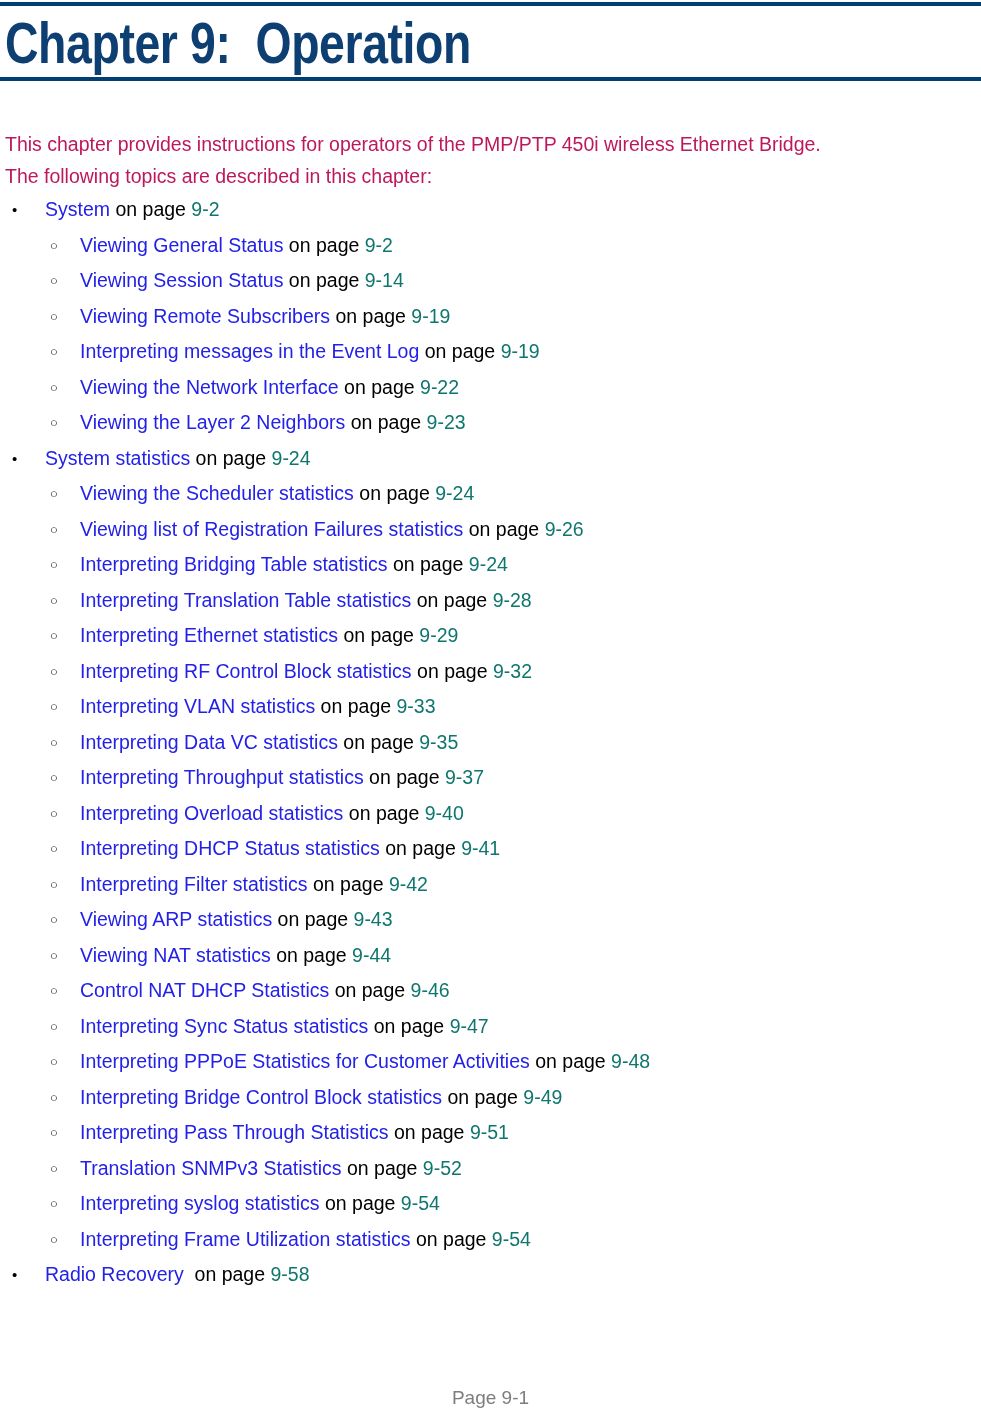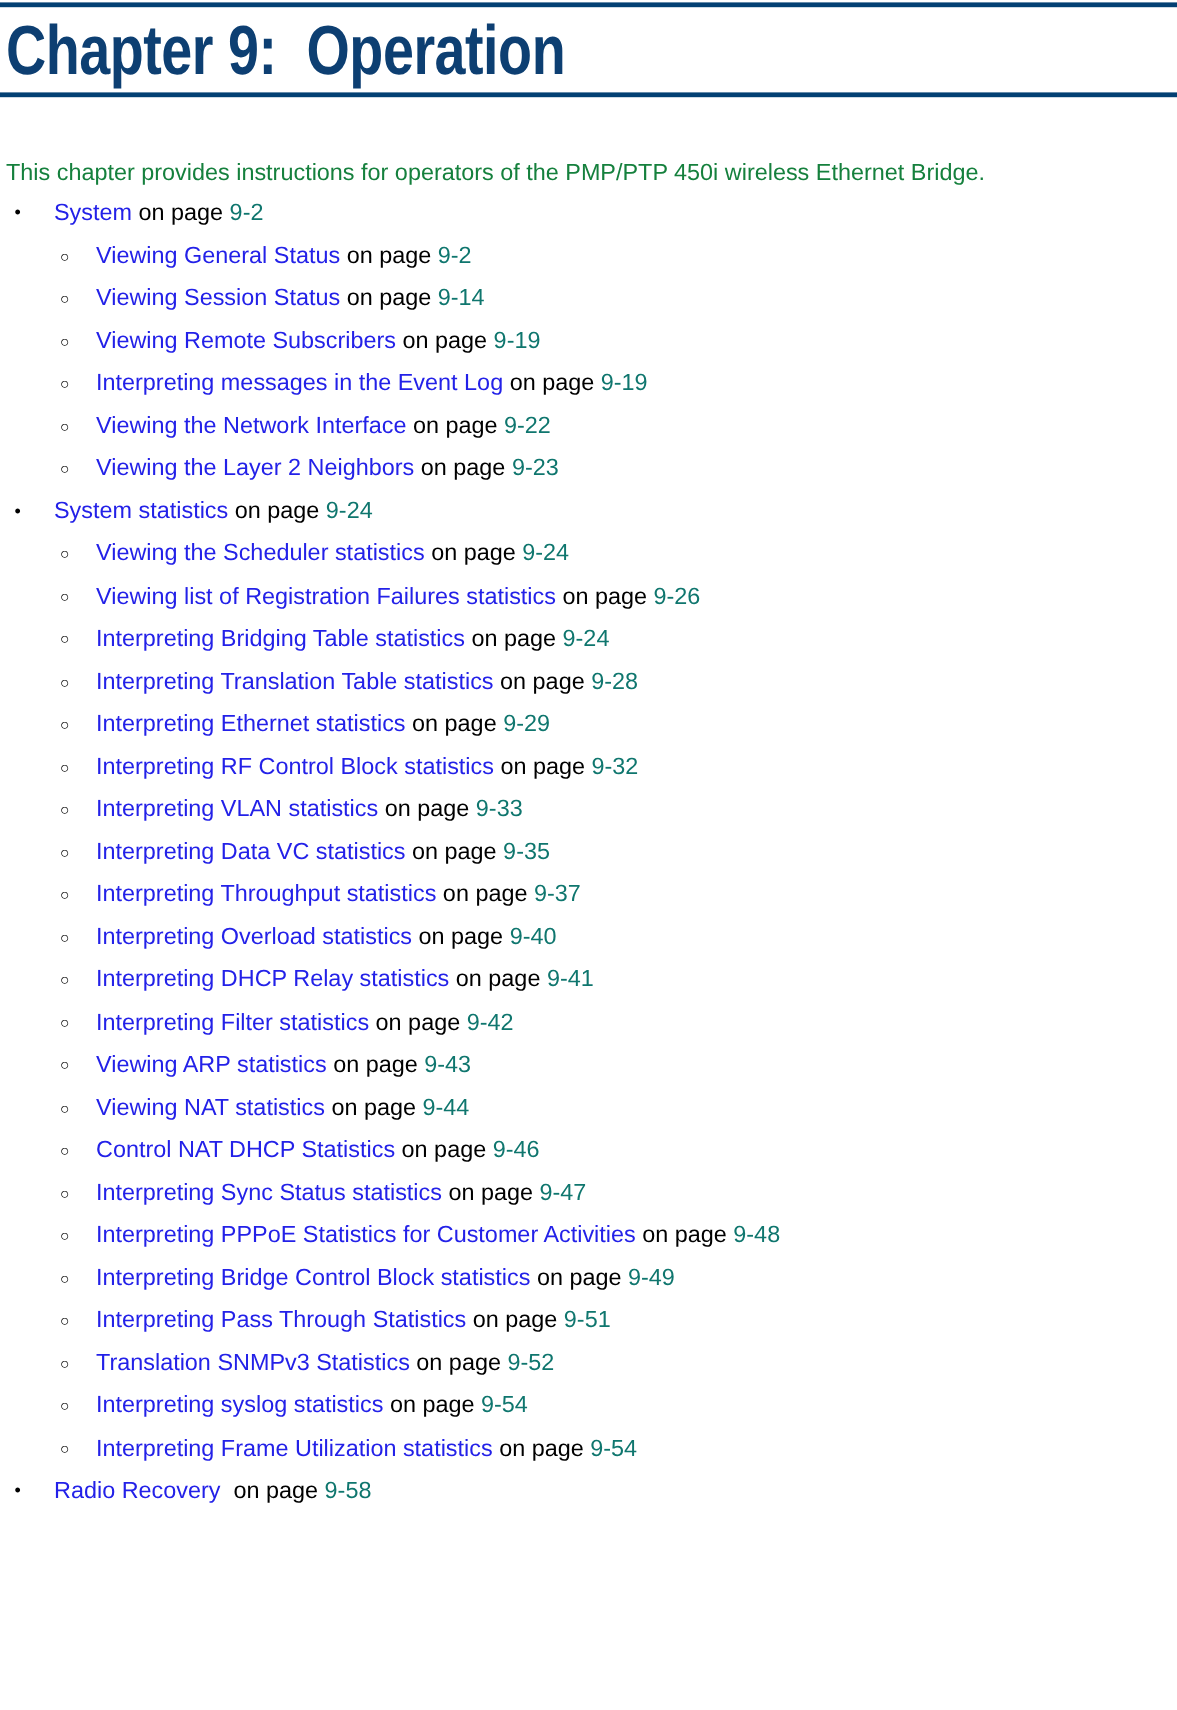--- a/index.html
+++ b/index.html
@@ -66,7 +66,7 @@
   .intro-line {
     font-size: 19.5px;
     line-height: 32px;
-    color: #15803d;
+    color: #be185d;
     margin: 0;
     white-space: pre;
   }

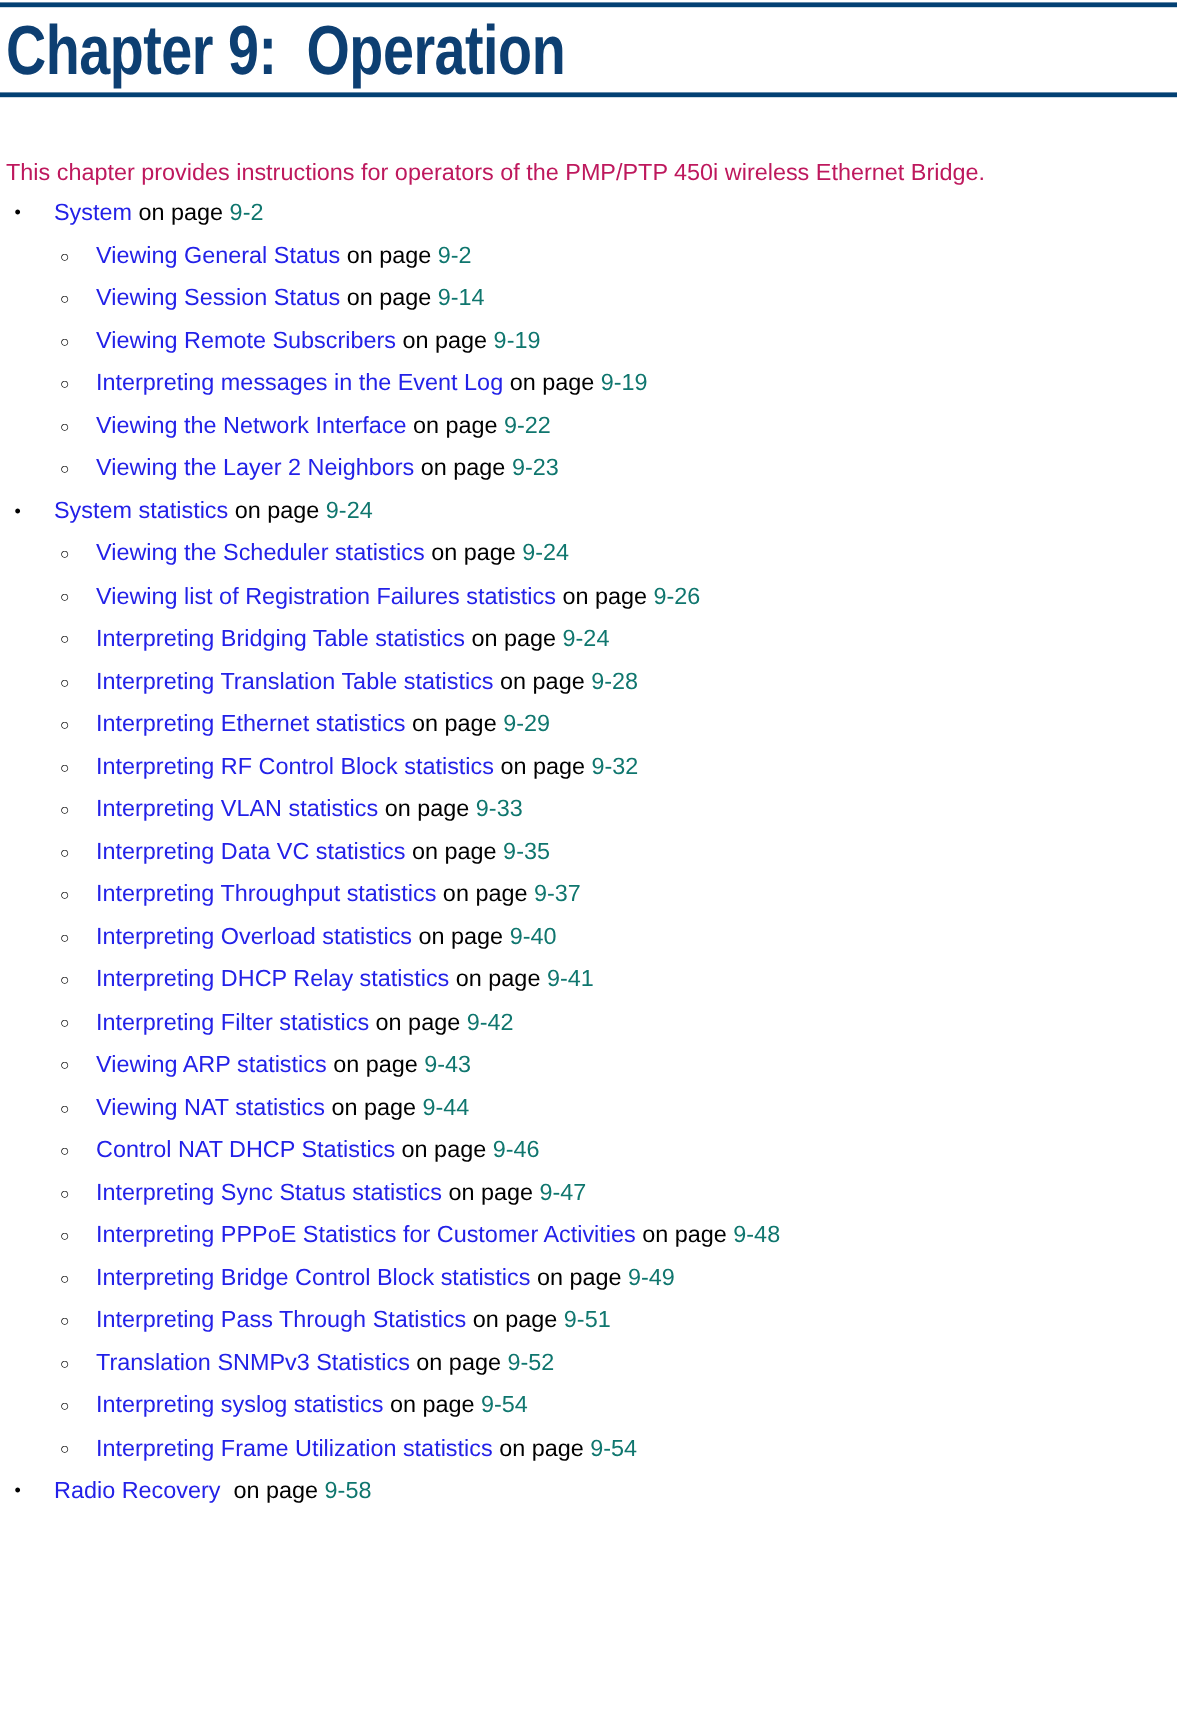--- a/index.html
+++ b/index.html
@@ -148,6 +148,7 @@
 
     <p class="intro-line">This chapter provides instructions for operators of the PMP/PTP 450i wireless Ethernet Bridge.</p>
 
+    <p class="intro-line">The following topics are described in this chapter:</p>
 
     <ul class="toc" id="toc-list">
         <li class="toc-item level1"><span class="bullet">•</span><span class="link">System</span><span class="connector"> on page </span><span class="pageref">9-2</span></li>

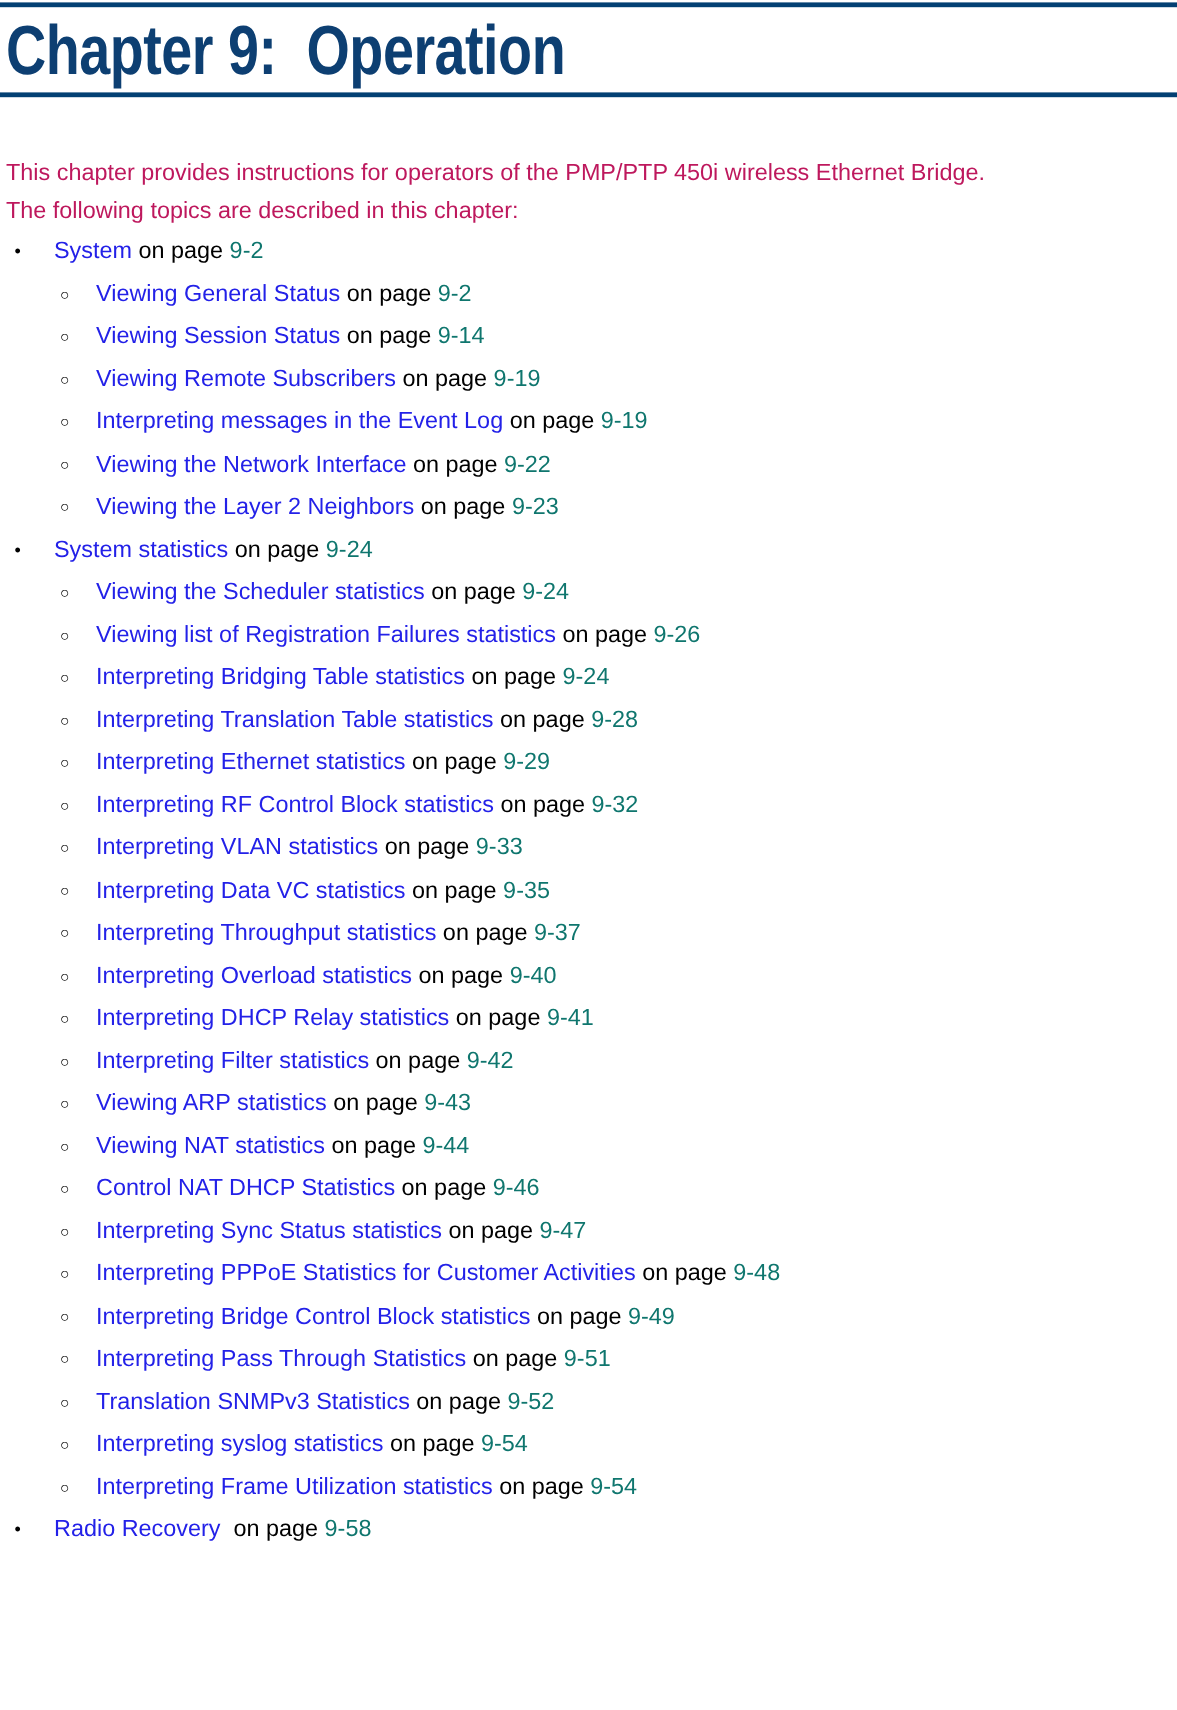--- a/index.html
+++ b/index.html
@@ -169,7 +169,7 @@
         <li class="toc-item level2"><span class="bullet">○</span><span class="link">Interpreting Data VC statistics</span><span class="connector"> on page </span><span class="pageref">9-35</span></li>
         <li class="toc-item level2"><span class="bullet">○</span><span class="link">Interpreting Throughput statistics</span><span class="connector"> on page </span><span class="pageref">9-37</span></li>
         <li class="toc-item level2"><span class="bullet">○</span><span class="link">Interpreting Overload statistics</span><span class="connector"> on page </span><span class="pageref">9-40</span></li>
-        <li class="toc-item level2"><span class="bullet">○</span><span class="link">Interpreting DHCP Relay statistics</span><span class="connector"> on page </span><span class="pageref">9-41</span></li>
+        <li class="toc-item level2"><span class="bullet">○</span><span class="link">Interpreting DHCP Status statistics</span><span class="connector"> on page </span><span class="pageref">9-41</span></li>
         <li class="toc-item level2"><span class="bullet">○</span><span class="link">Interpreting Filter statistics</span><span class="connector"> on page </span><span class="pageref">9-42</span></li>
         <li class="toc-item level2"><span class="bullet">○</span><span class="link">Viewing ARP statistics</span><span class="connector"> on page </span><span class="pageref">9-43</span></li>
         <li class="toc-item level2"><span class="bullet">○</span><span class="link">Viewing NAT statistics</span><span class="connector"> on page </span><span class="pageref">9-44</span></li>

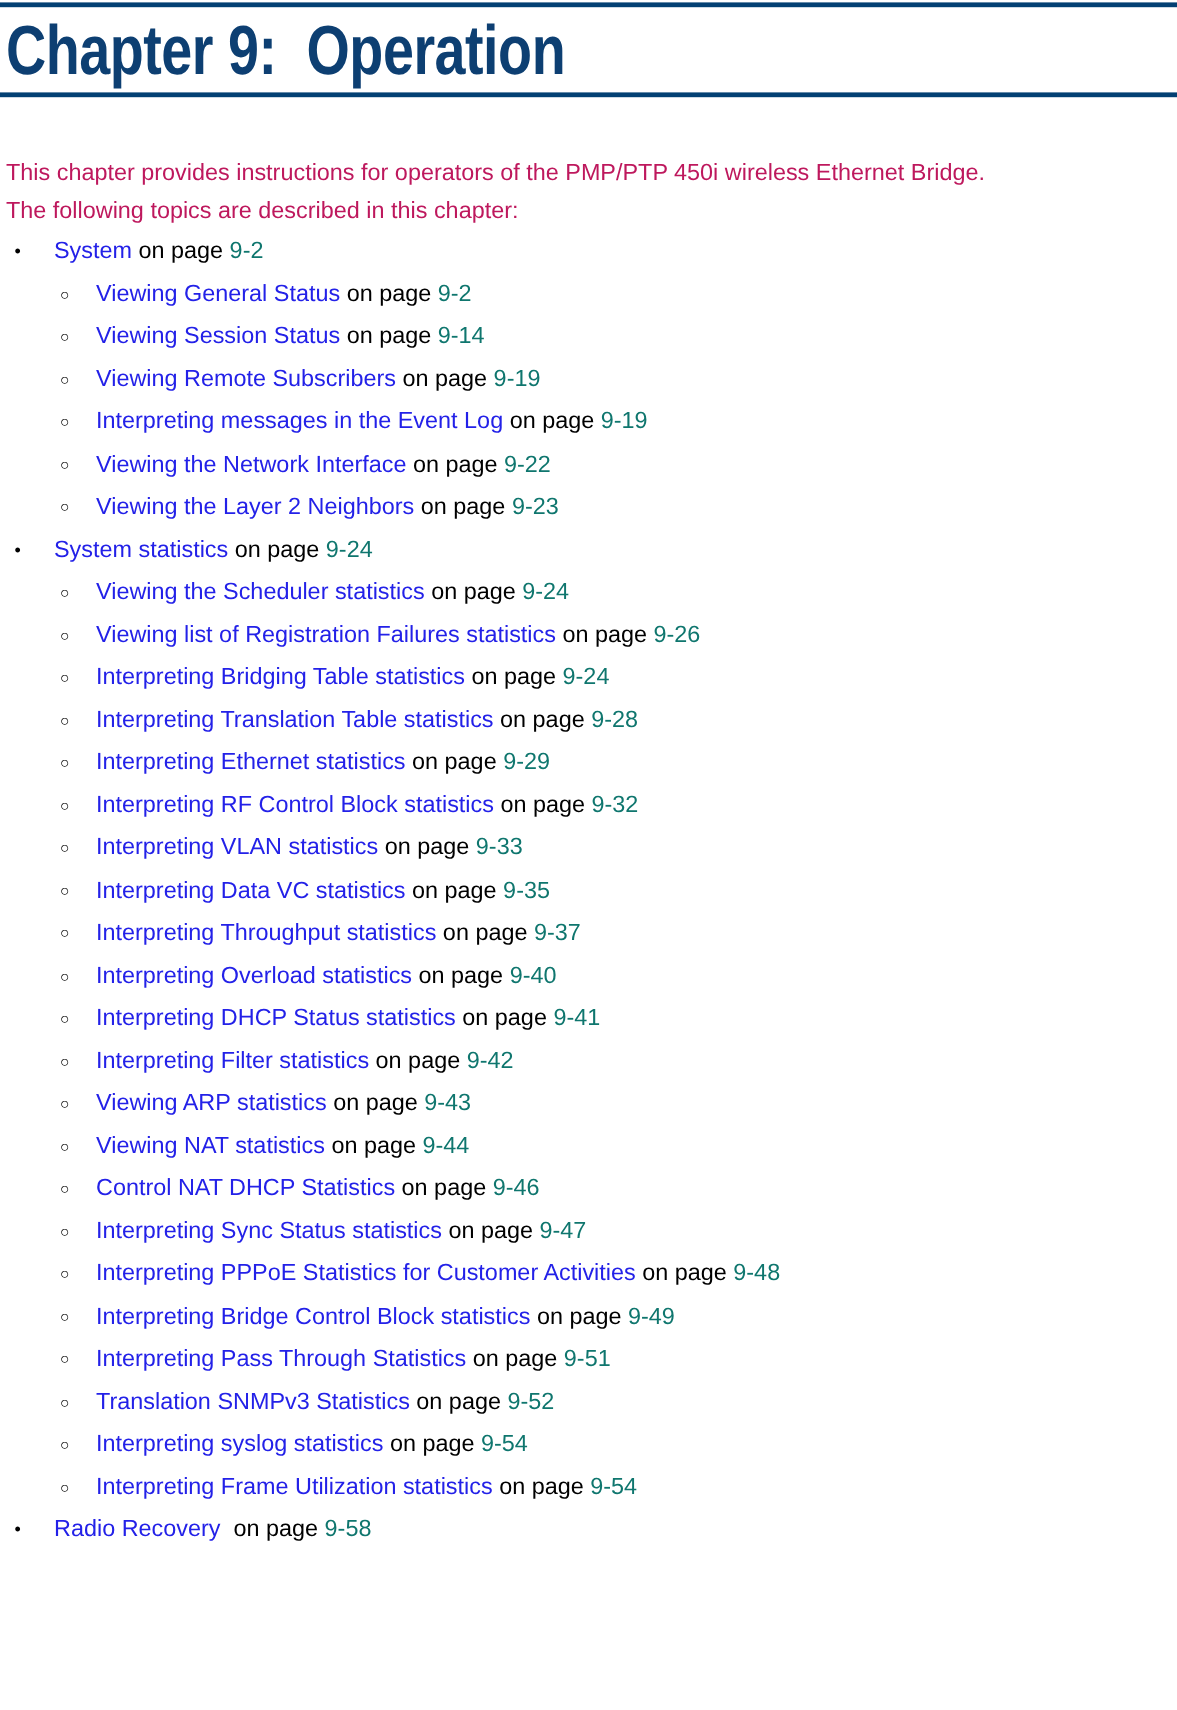--- a/index.html
+++ b/index.html
@@ -186,6 +186,7 @@
 
   </div>
 
+  <div class="footer">Page 9-1</div>
 
 </div>
 

